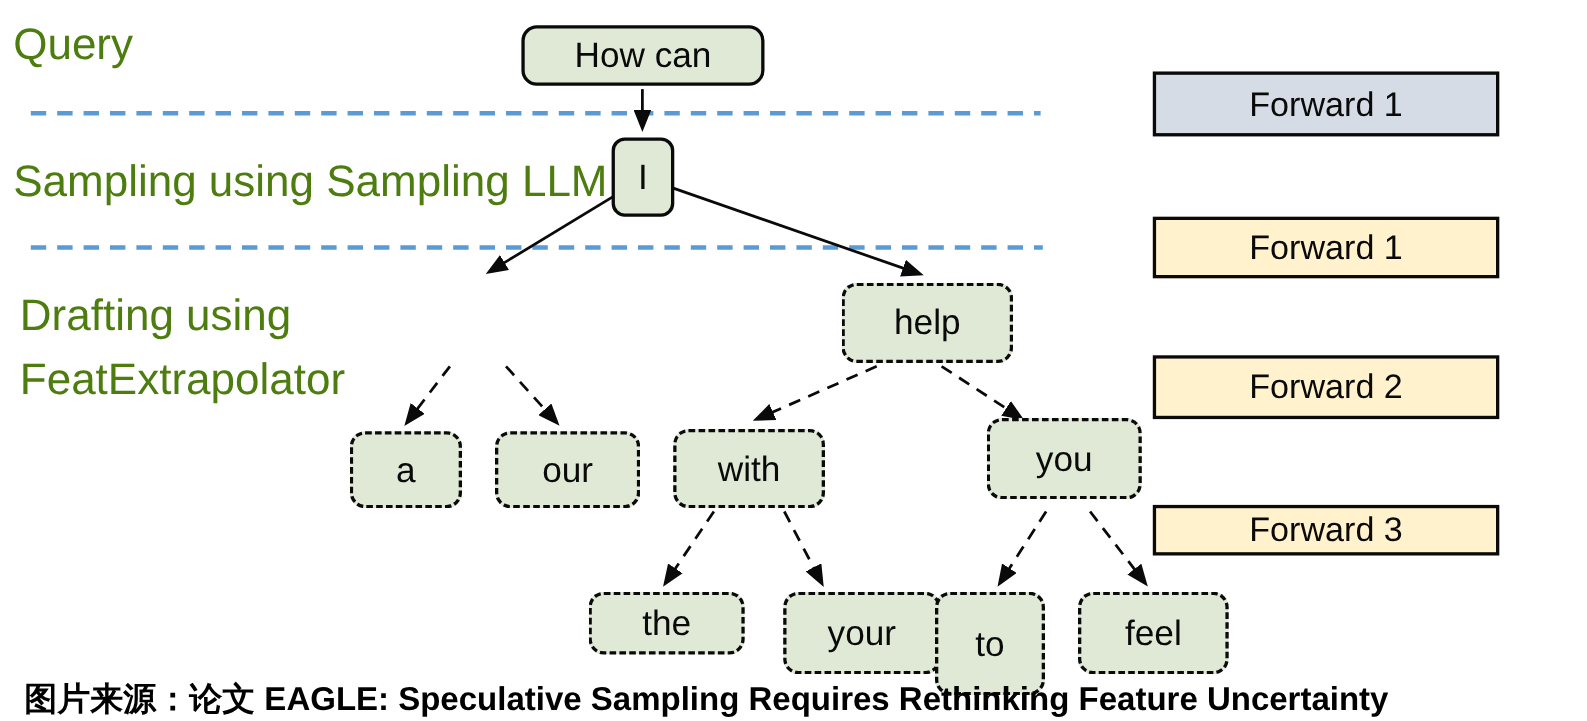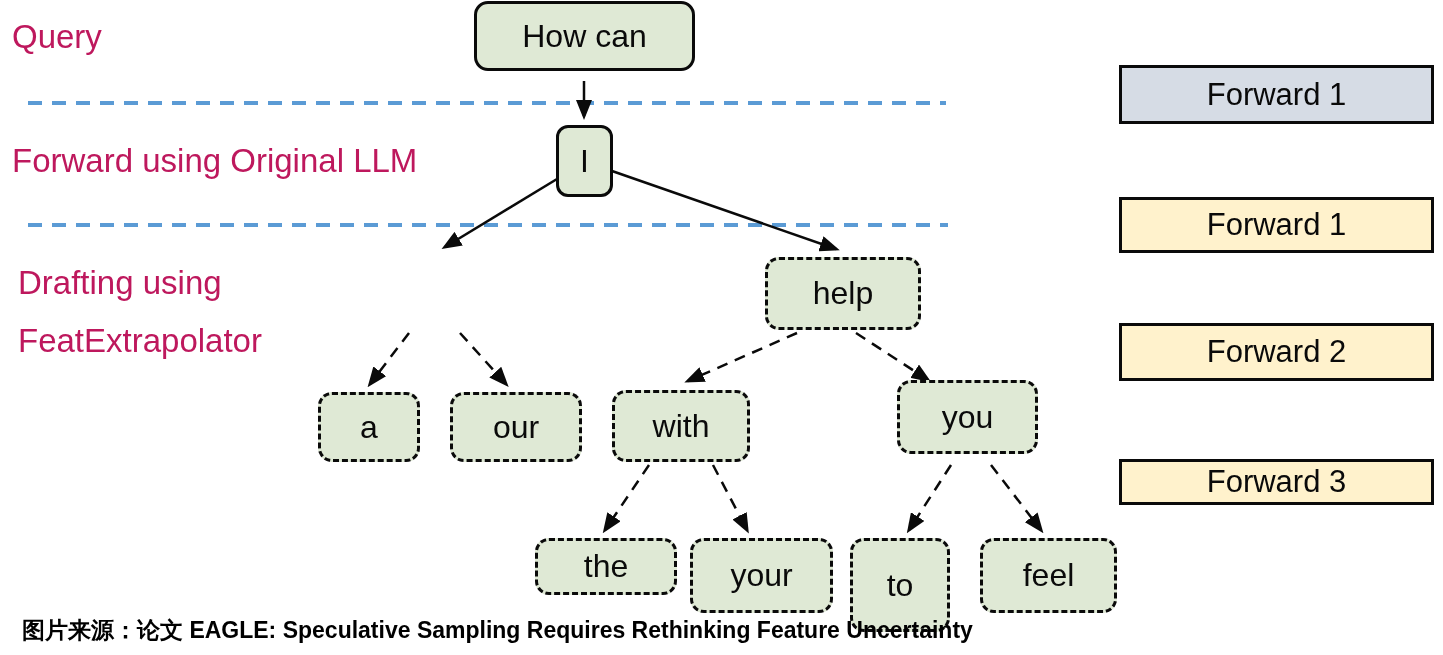--- a/index.html
+++ b/index.html
@@ -13,9 +13,9 @@
   }
   .side-label{
     position:absolute;
-    font-size:33px;
+    font-size:40px;
     line-height:1.15;
-    color:#be185d;
+    color:#4d7c0f;
     white-space:nowrap;
   }
   .node{

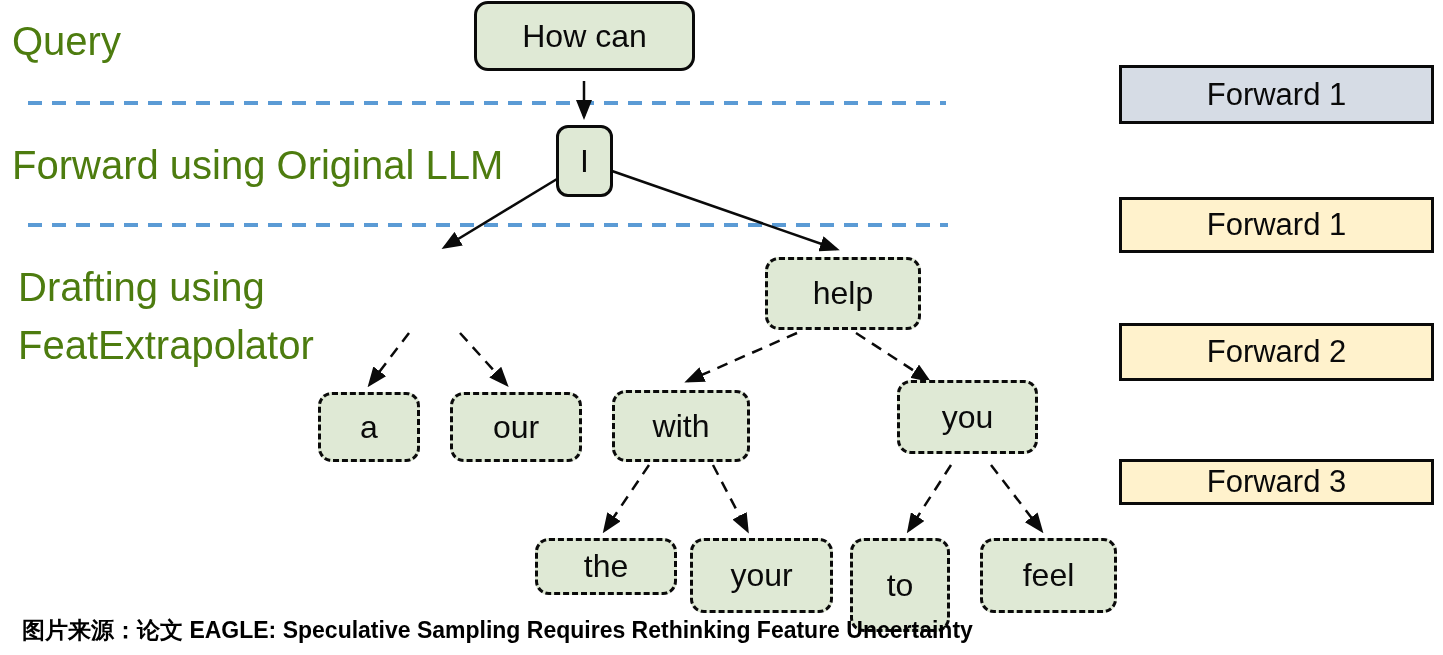--- a/index.html
+++ b/index.html
@@ -88,7 +88,7 @@
   <div class="side-label" style="left:18px;top:264px">Drafting using</div>
   <div class="side-label" style="left:18px;top:322px">FeatExtrapolator</div>
 
-  <div class="node" style="left:474px;top:1px;width:221px;height:70px">How can</div>
+  <div class="node" style="left:474px;top:23px;width:221px;height:55px">How can</div>
   <div class="node" style="left:556px;top:125px;width:57px;height:72px;border-radius:12px">I</div>
 
   <div class="node dashed" style="left:765px;top:257px;width:156px;height:73px">help</div>

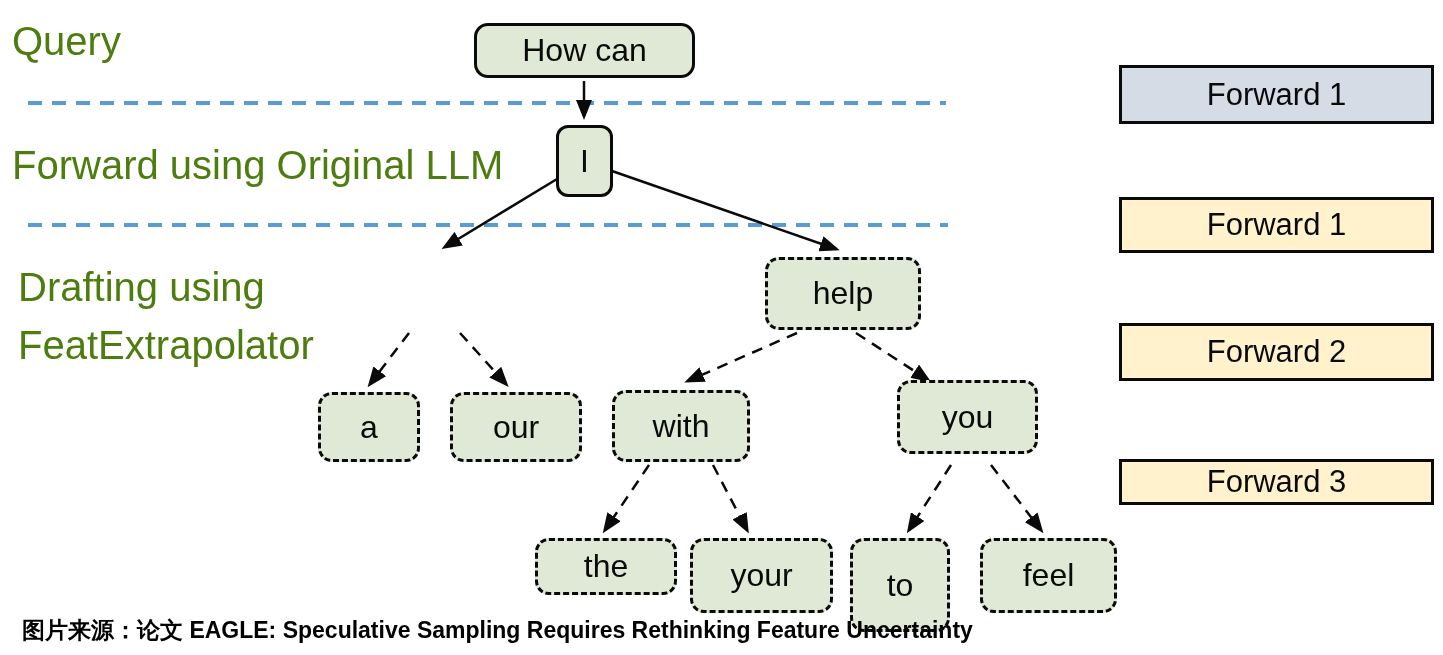--- a/index.html
+++ b/index.html
@@ -32,7 +32,7 @@
   .node.dashed{border-style:dashed;}
   .badge{
     position:absolute;
-    left:1119px;width:315px;
+    left:1048px;width:315px;
     border:3px solid #0a0a0a;
     box-sizing:border-box;
     display:flex;align-items:center;justify-content:center;

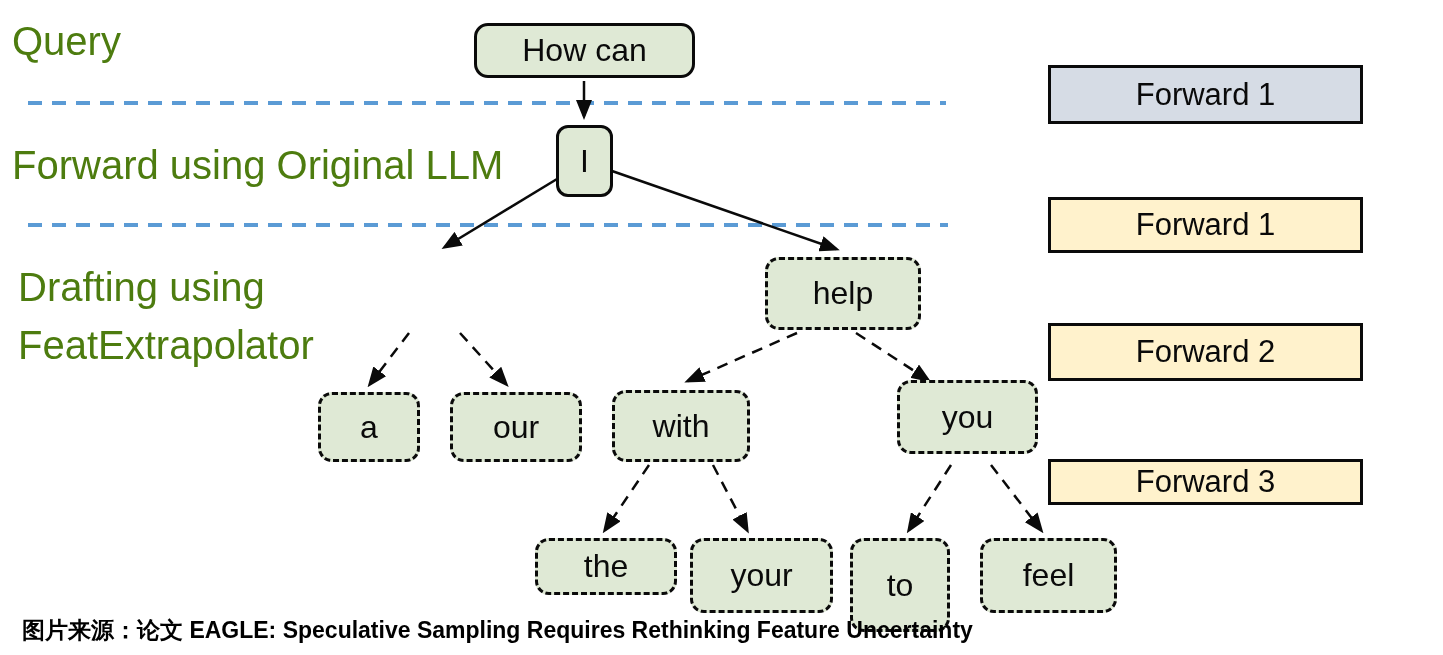--- a/index.html
+++ b/index.html
@@ -84,7 +84,7 @@
   </svg>
 
   <div class="side-label" style="left:12px;top:18px">Query</div>
-  <div class="side-label" style="left:12px;top:142px">Forward using Original LLM</div>
+  <div class="side-label" style="left:12px;top:142px">Sampling using Sampling LLM</div>
   <div class="side-label" style="left:18px;top:264px">Drafting using</div>
   <div class="side-label" style="left:18px;top:322px">FeatExtrapolator</div>
 

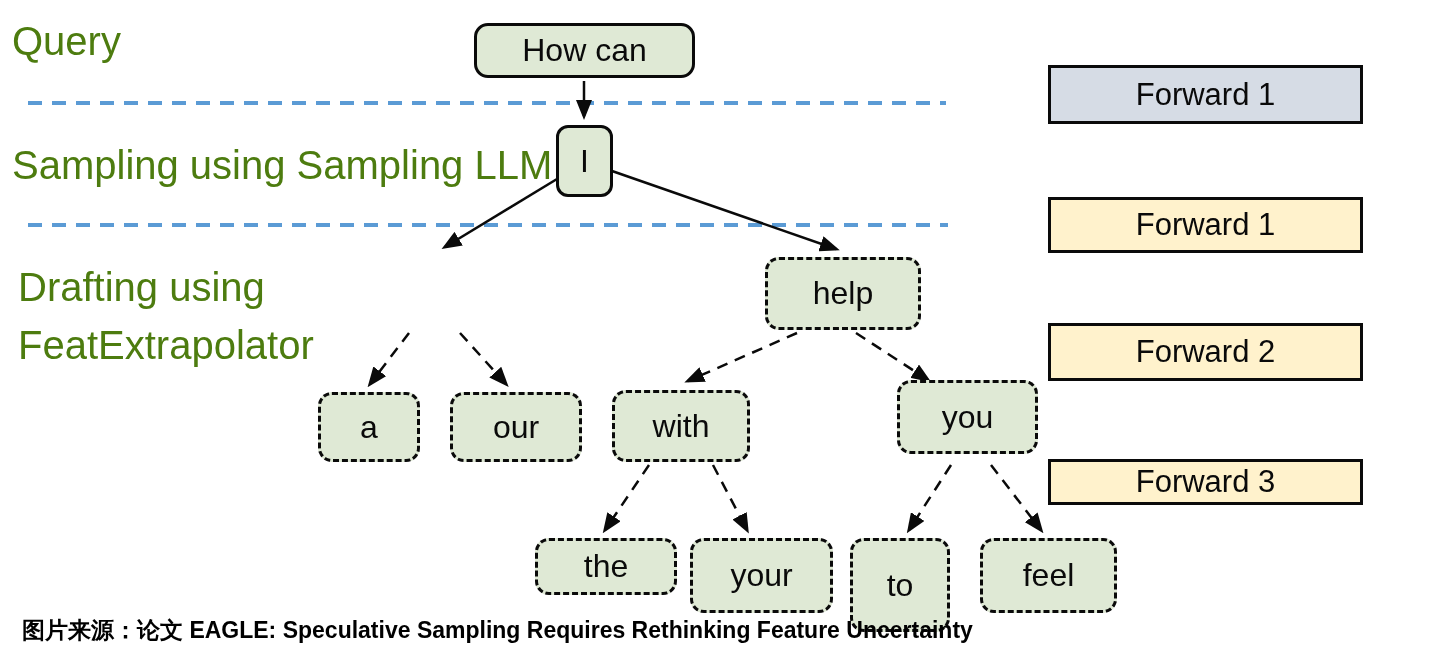--- a/index.html
+++ b/index.html
@@ -99,7 +99,7 @@
   <div class="node dashed" style="left:897px;top:380px;width:141px;height:74px">you</div>
 
   <div class="node dashed" style="left:535px;top:538px;width:142px;height:57px">the</div>
-  <div class="node dashed" style="left:690px;top:538px;width:143px;height:75px">your</div>
+  <div class="node dashed" style="left:712px;top:538px;width:143px;height:75px">your</div>
   <div class="node dashed" style="left:850px;top:538px;width:100px;height:94px">to</div>
   <div class="node dashed" style="left:980px;top:538px;width:137px;height:75px">feel</div>
 

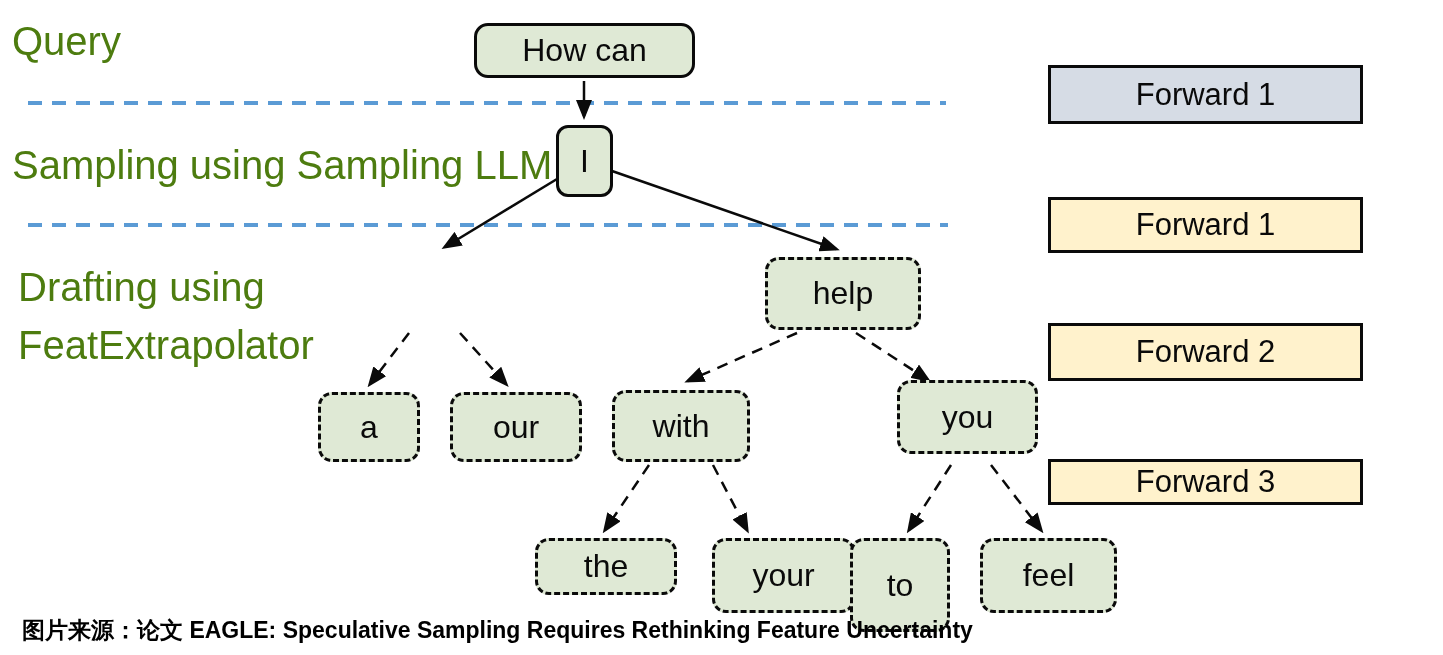--- a/index.html
+++ b/index.html
@@ -44,7 +44,7 @@
   .caption{
     position:absolute;
     left:22px;top:615px;
-    font-size:23px;
+    font-size:30px;
     font-weight:700;
     color:#000;
     white-space:nowrap;

